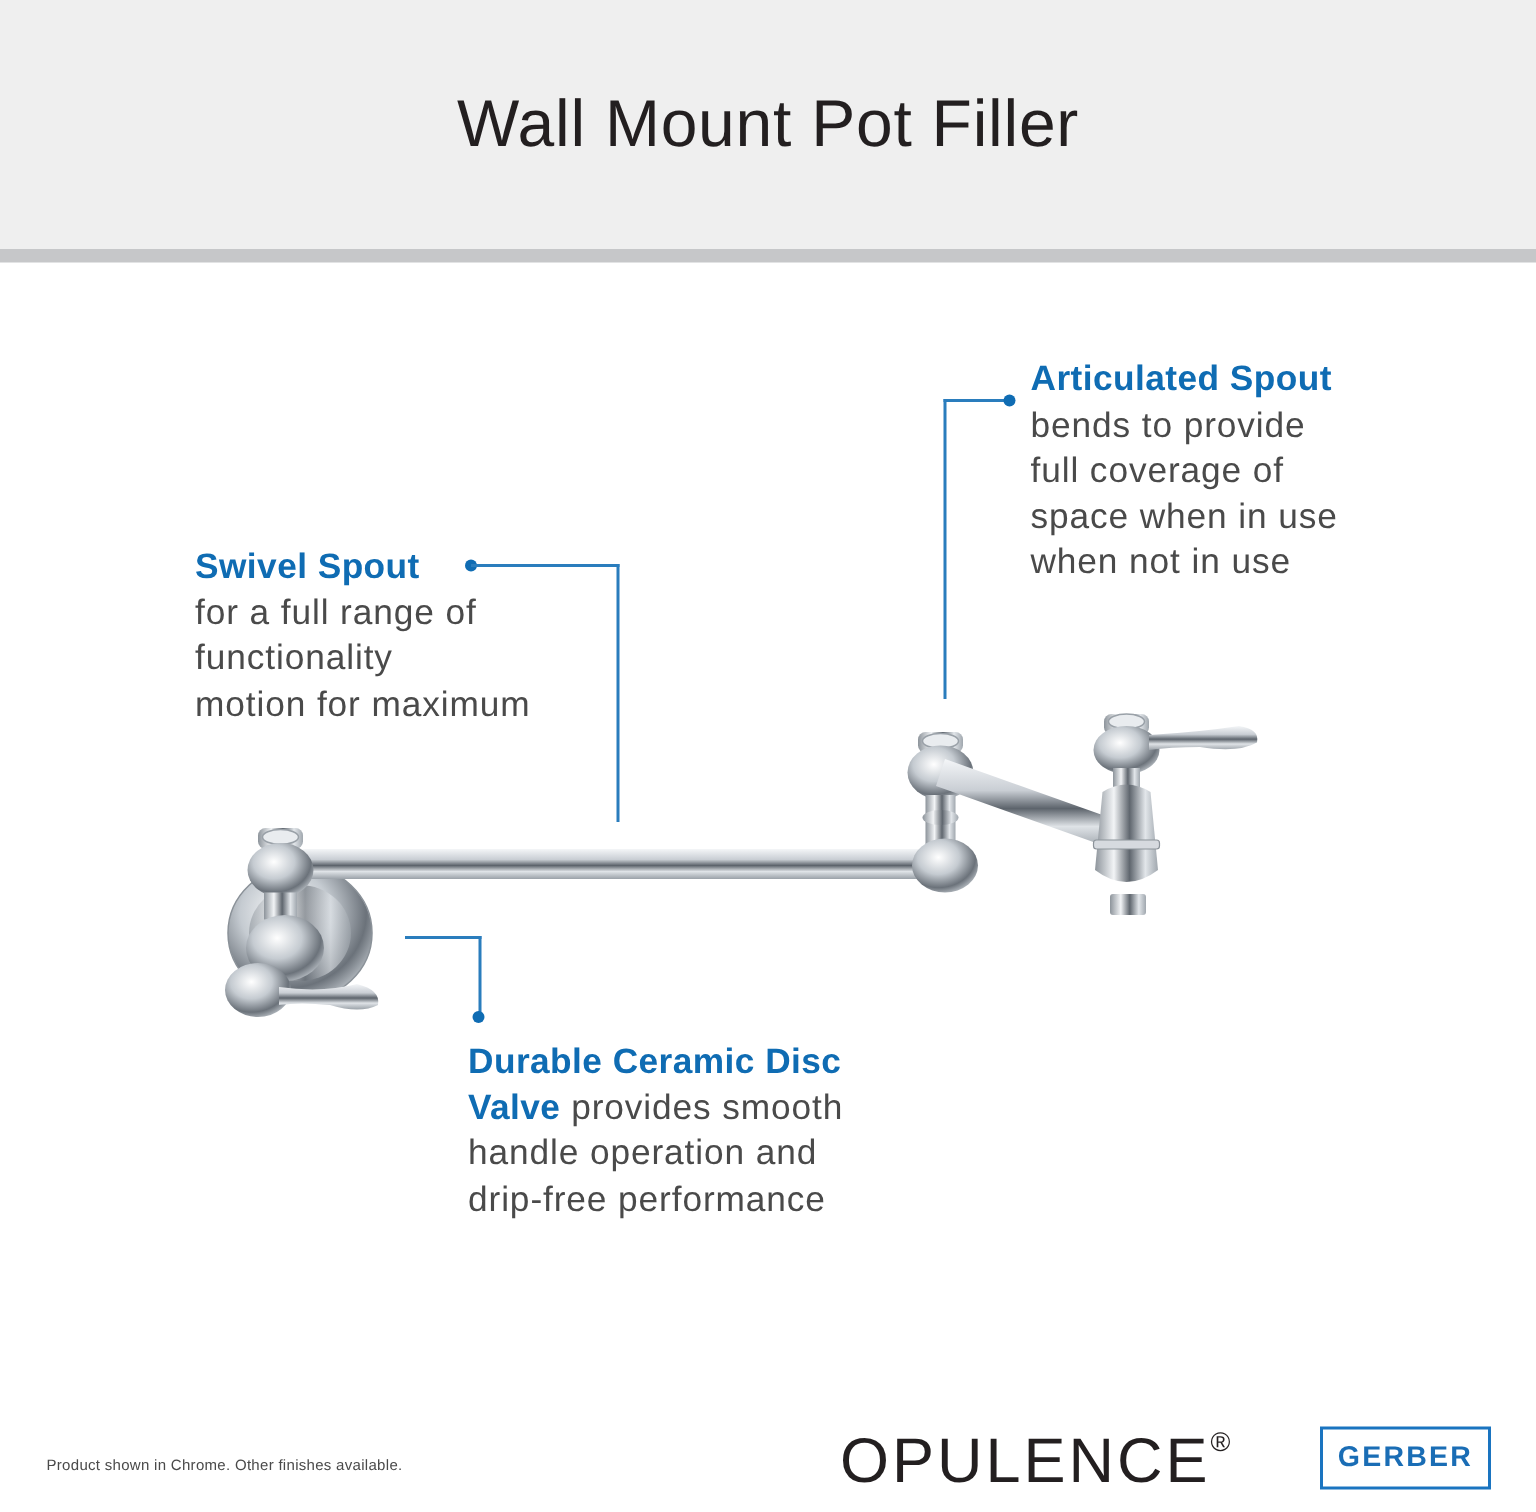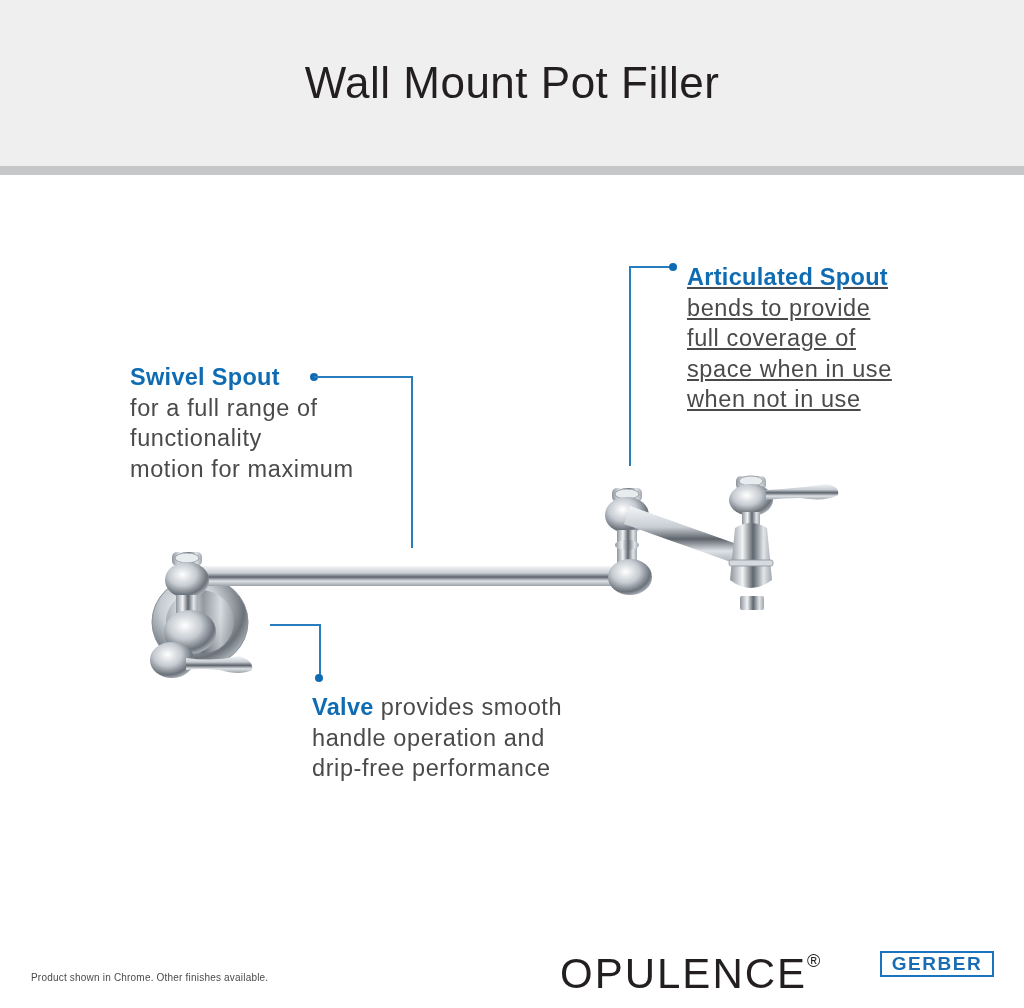--- a/index.html
+++ b/index.html
@@ -13,7 +13,7 @@
 
   .callout { position: absolute; font-size: 23.5px; line-height: 30.5px; color: #4a4a4a; letter-spacing: 0.6px; }
   .callout .hl { color: #0f6cb3; font-weight: bold; letter-spacing: 0.3px; }
-  .callout-articulated { left: 687px; top: 262px; width: 300px; text-decoration: underline; }
+  .callout-articulated { left: 687px; top: 237px; width: 300px; }
   .callout-swivel { left: 130px; top: 362px; width: 300px; }
   .callout-valve { left: 312px; top: 692px; width: 330px; }
 

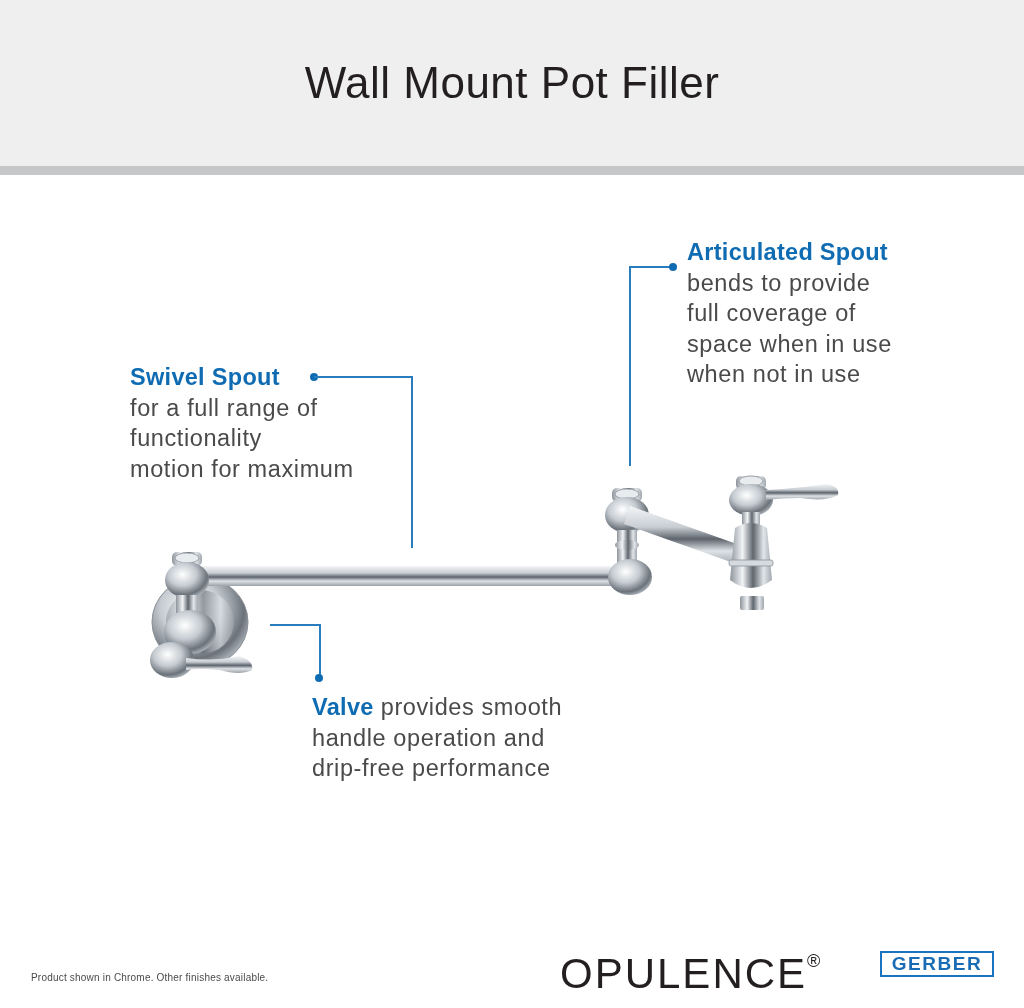--- a/index.html
+++ b/index.html
@@ -62,6 +62,7 @@
 <div class="line" style="left:319px; top:624px; width:2px; height:52px;"></div>
 <div class="dot" style="left:315px; top:674px;"></div>
 <div class="callout callout-valve">
+  <div class="hl">Durable Ceramic Disc</div>
   <div><span class="hl">Valve</span><span> provides smooth</span></div>
   <div>handle operation and</div>
   <div>drip-free performance</div>

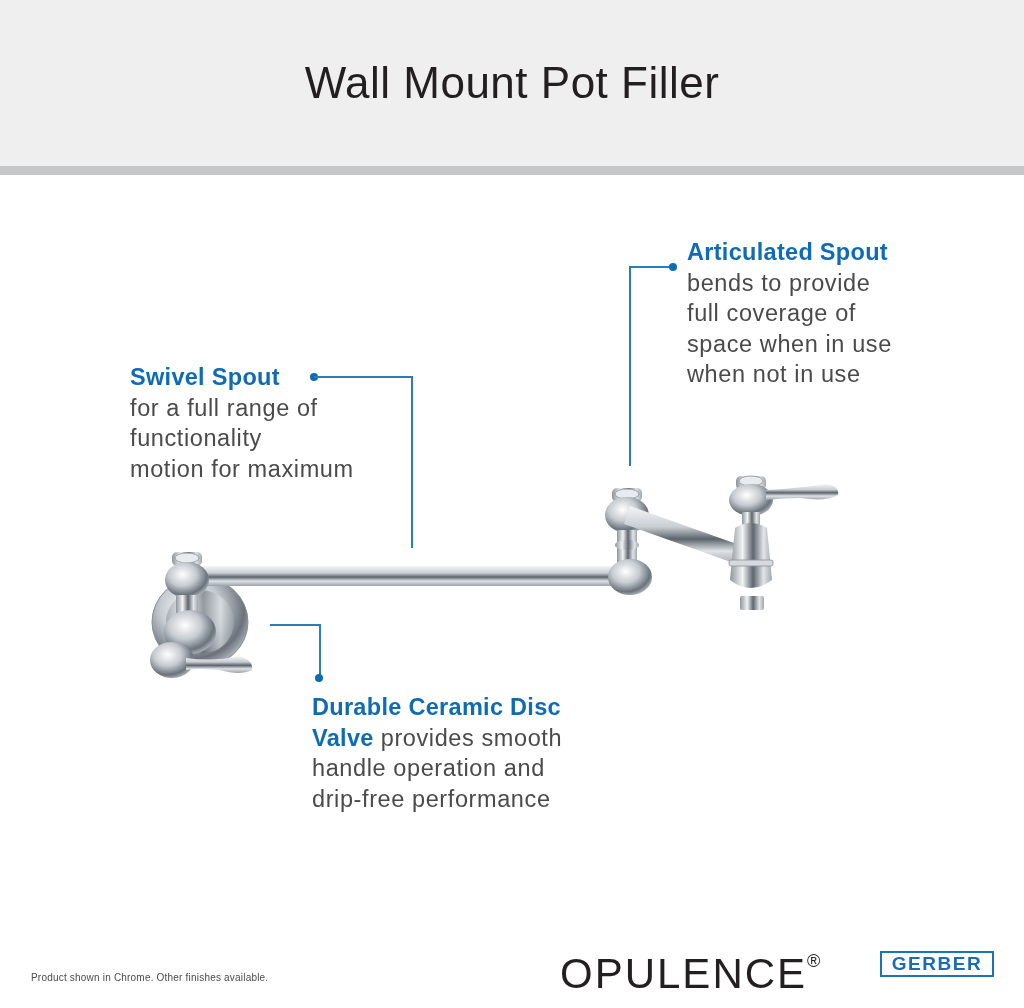--- a/index.html
+++ b/index.html
@@ -26,7 +26,7 @@
   .brand-opulence { position: absolute; left: 560px; top: 950px; font-size: 42px; font-weight: 300;
     color: #231f20; letter-spacing: 2px; }
   .brand-opulence sup { font-size: 18px; position: relative; top: -6px; letter-spacing: 0; }
-  .brand-gerber { position: absolute; left: 880px; top: 951px; width: 114px; height: 26px;
+  .brand-gerber { position: absolute; left: 880px; top: 951px; width: 114px; height: 42px;
     border: 2px solid #1a74c0; display: flex; align-items: center; justify-content: center;
     font-size: 19px; font-weight: bold; color: #1a6db5; letter-spacing: 1.5px; }
 </style>

